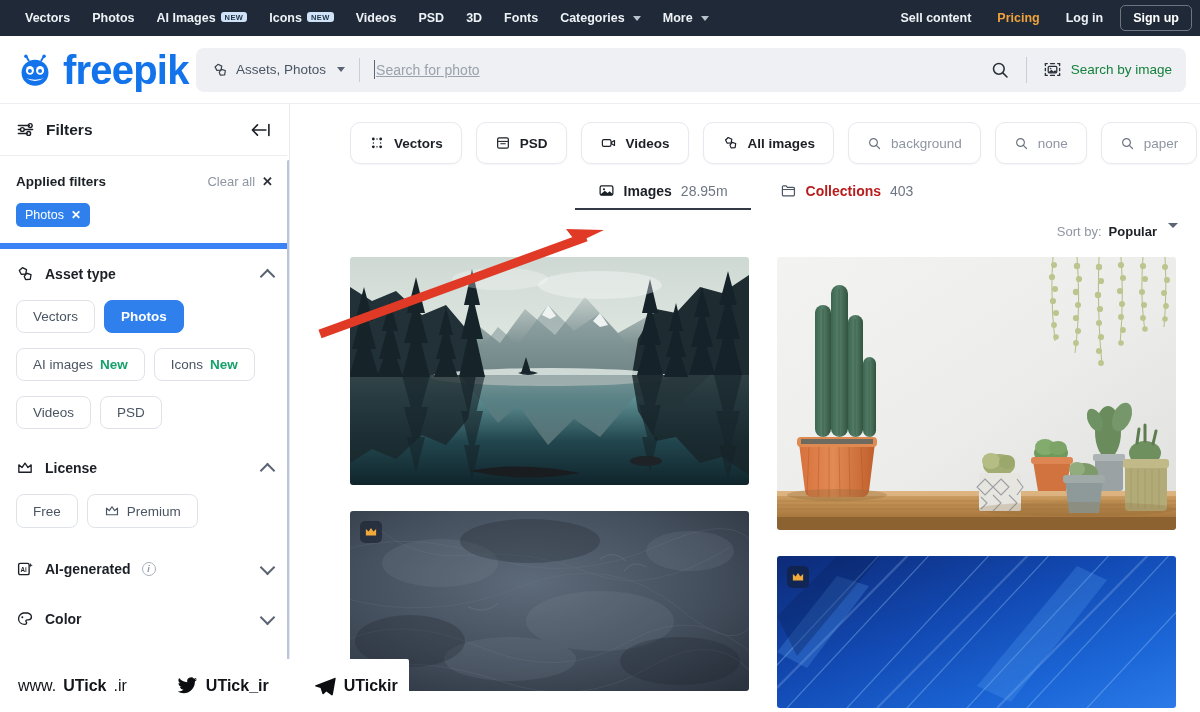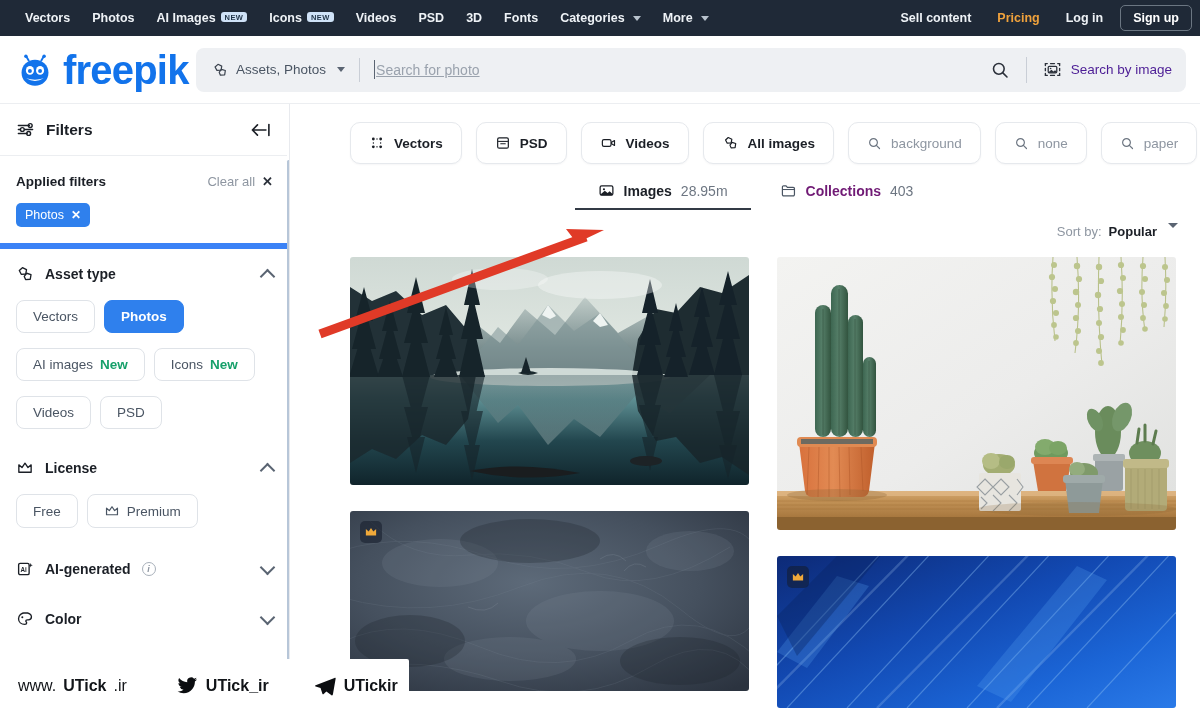--- a/index.html
+++ b/index.html
@@ -73,7 +73,7 @@
   .sb-search-btn { padding: 0 16px; display: flex; align-items: center; cursor: pointer; }
   .sb-div2 { width: 1px; height: 26px; background: #c9ced6; }
   .sb-byimage { display: flex; align-items: center; gap: 9px; padding: 0 10px 0 16px; white-space: nowrap; cursor: pointer; }
-  .sb-byimage span { font-size: 13.5px; color: #4c1d95; }
+  .sb-byimage span { font-size: 13.5px; color: #15803d; }
 
   
   .sidebar {

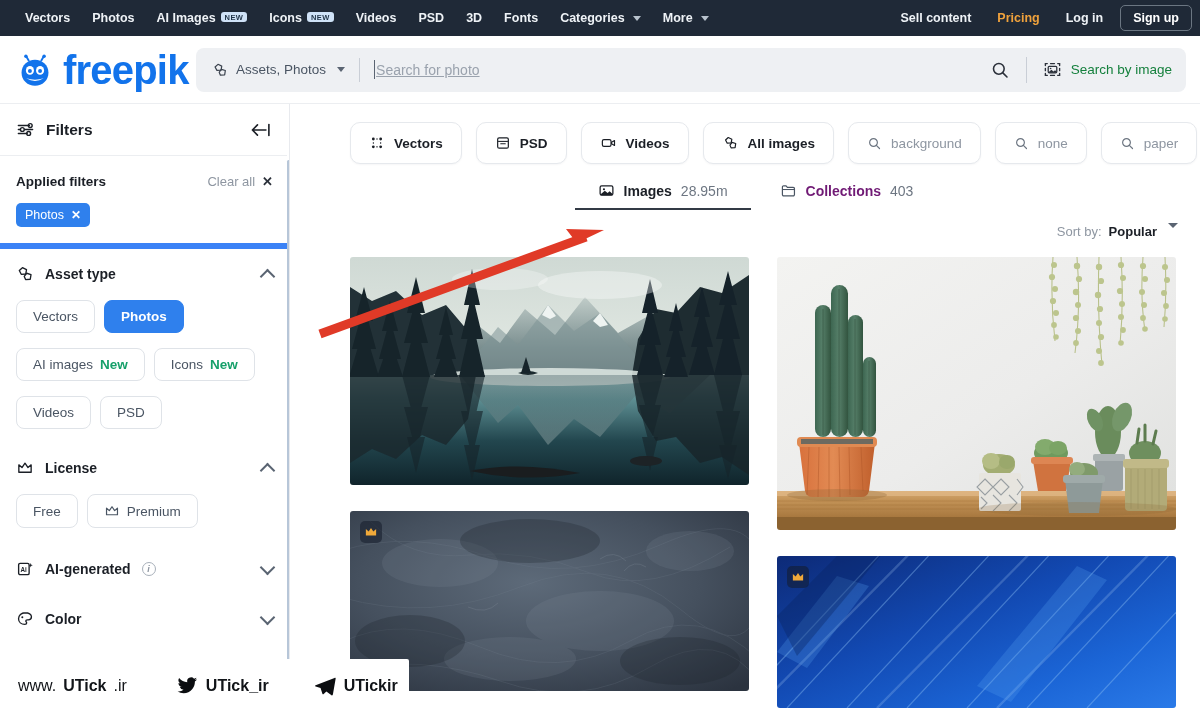--- a/index.html
+++ b/index.html
@@ -155,7 +155,7 @@
     content: ""; position: absolute; left: -23px; right: -23px; bottom: 0;
     height: 2px; background: #333a45;
   }
-  .tab.inactive .tab-label { color: #701a75; font-weight: 700; }
+  .tab.inactive .tab-label { color: #b91c1c; font-weight: 700; }
 
   .sortrow { display: flex; justify-content: flex-end; padding: 14px 22px 0 0; }
   .sortrow .lbl { font-size: 13px; color: #8e96a1; margin-right: 7px; }

